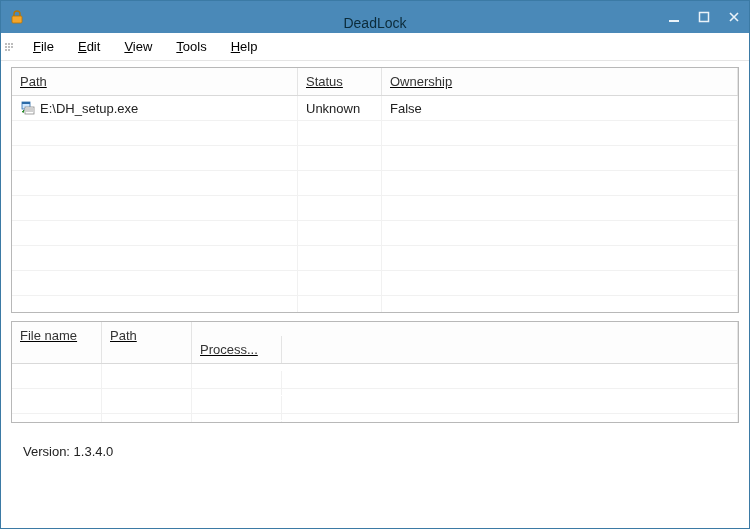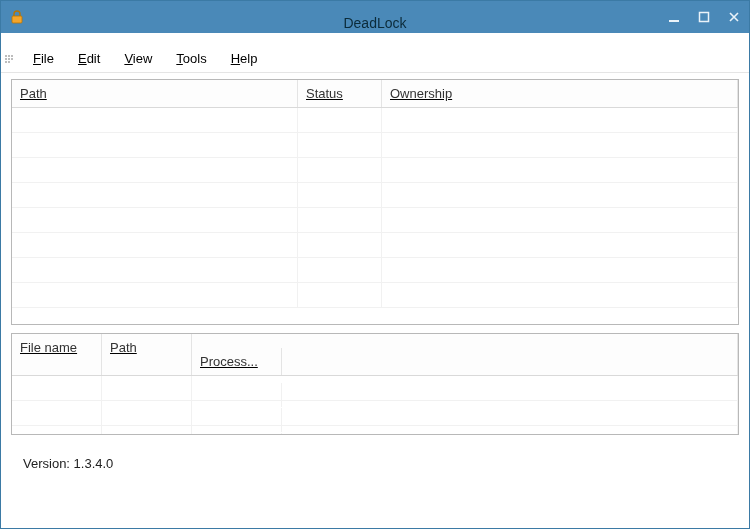--- a/index.html
+++ b/index.html
@@ -64,7 +64,6 @@
     align-items: center;
     padding-left: 4px;
     border-bottom: 1px solid #e5e5e5;
-    margin-top: 12px;
   }
   .menubar .grip {
     width: 10px;

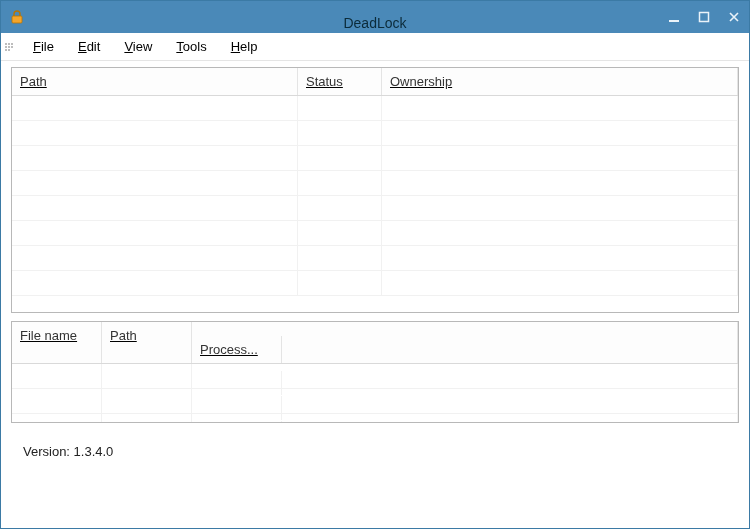--- a/index.html
+++ b/index.html
@@ -212,6 +212,22 @@
         <div class="col col-owner">Ownership</div>
       </div>
       <div class="grid-body">
+        <div class="grid-row">
+          <div class="cell col-path">
+            <span class="file-icon">
+              <svg viewBox="0 0 16 16" width="16" height="16">
+                <rect x="2" y="2" width="8" height="7" fill="#cfe7ff" stroke="#2a6aa8" stroke-width="0.8"></rect>
+                <rect x="2" y="2" width="8" height="2" fill="#2a6aa8"></rect>
+                <rect x="5" y="7" width="9" height="7" fill="#fff" stroke="#888" stroke-width="0.8"></rect>
+                <path d="M6 9h7M6 11h7" stroke="#888" stroke-width="0.8"></path>
+                <path d="M4 10 L2 12 M4 10 L3 13" stroke="#2a8a2a" stroke-width="1"></path>
+              </svg>
+            </span>
+            <span>E:\DH_setup.exe</span>
+          </div>
+          <div class="cell col-status">Unknown</div>
+          <div class="cell col-owner">False</div>
+        </div>
         <div class="grid-row empty">
             <div class="cell col-path"> </div>
             <div class="cell col-status"> </div>

